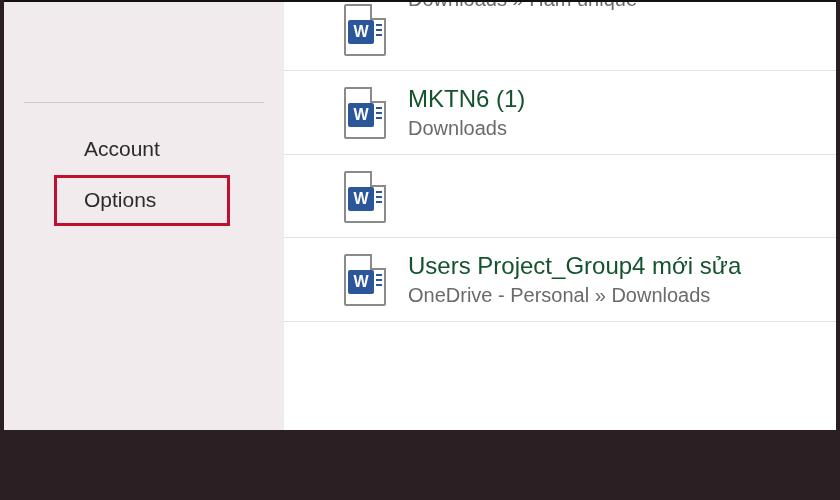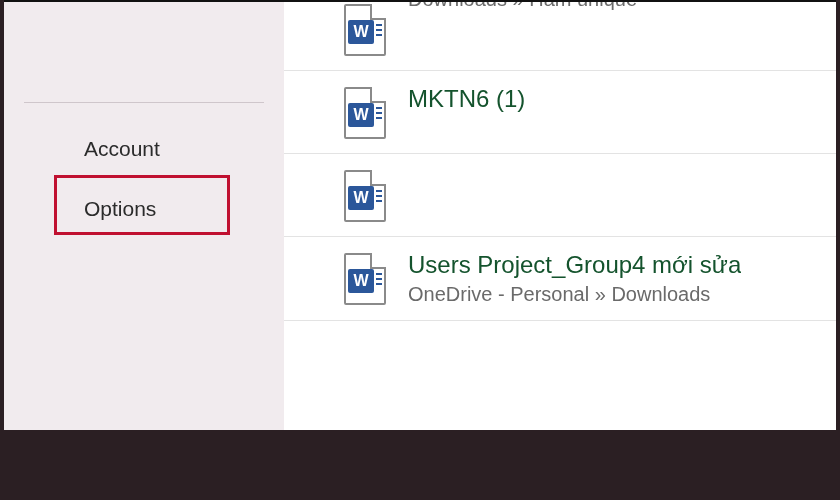--- a/index.html
+++ b/index.html
@@ -160,6 +160,7 @@
       </div>
       <div class="doc-text">
         <div class="doc-title">MKTN6 (1)</div>
+        <div class="doc-path">Downloads</div>
       </div>
     </div>
 

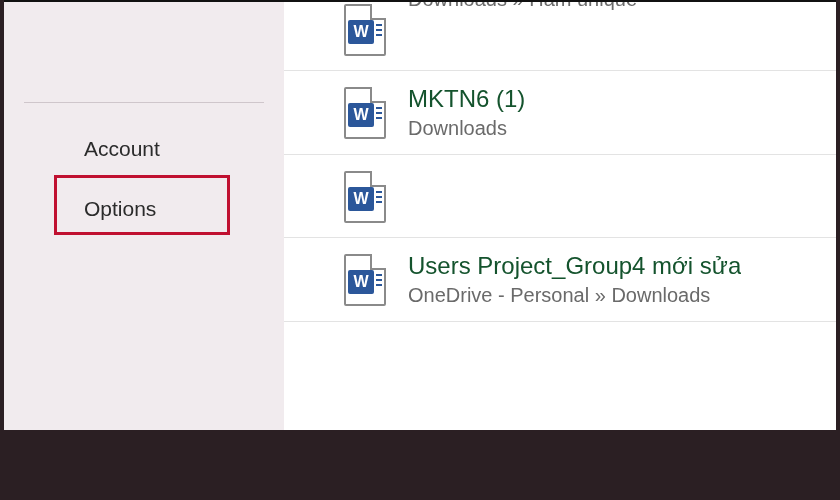--- a/index.html
+++ b/index.html
@@ -37,7 +37,7 @@
     outline: 3px solid #c01030;
     outline-offset: -3px;
     margin: 0 54px 0 50px;
-    padding: 22px 0 14px 30px;
+    padding: 13px 0 14px 30px;
   }
   .content {
     flex: 1;

